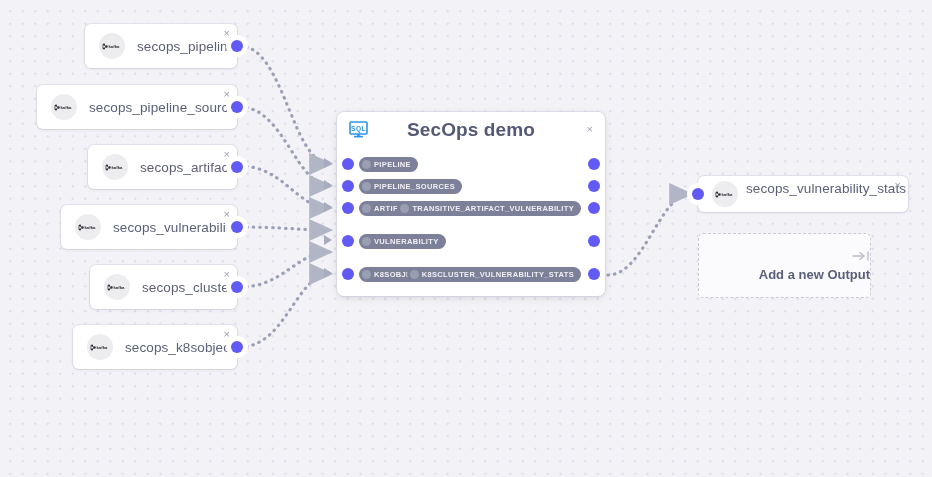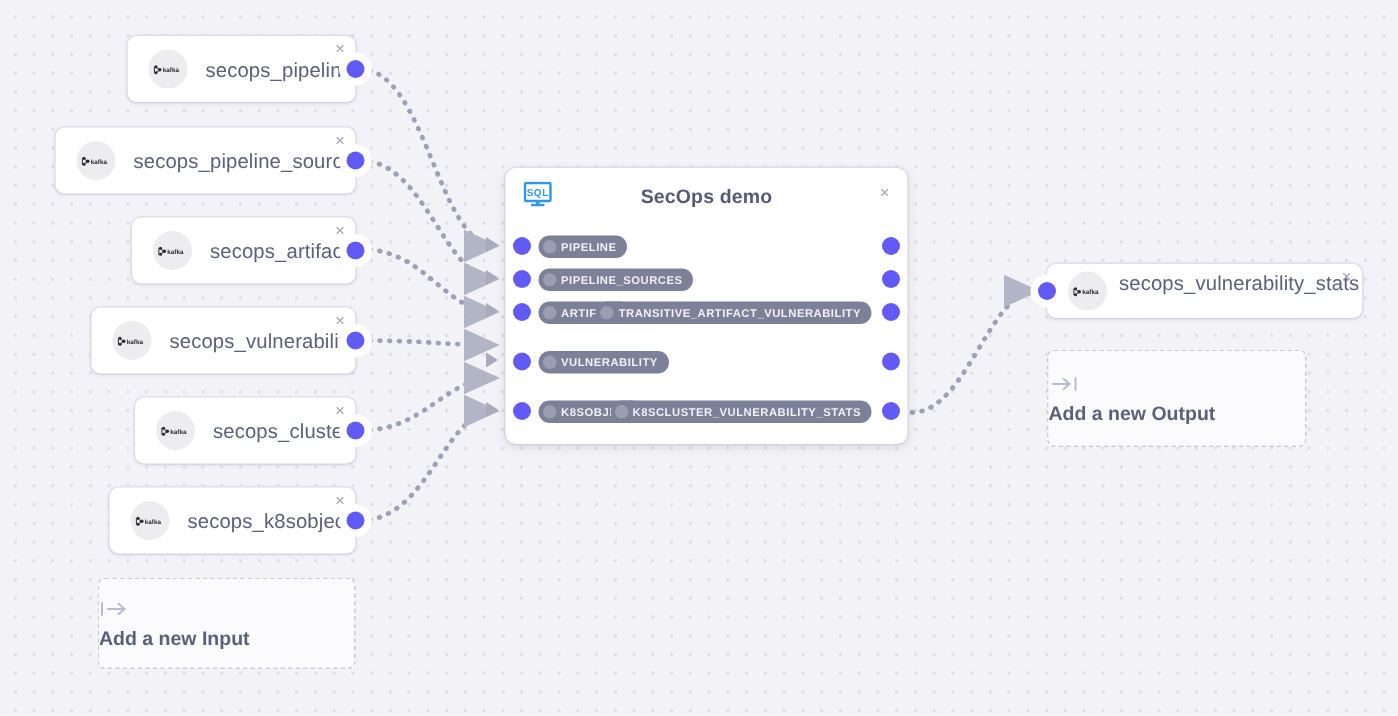--- a/index.html
+++ b/index.html
@@ -121,7 +121,7 @@
   #sql-title {
     width:100%;
     text-align:center;
-    font-size: 13px;
+    font-size: 19px;
     color:#545a75;
     font-weight: bold;
     letter-spacing:.1px;

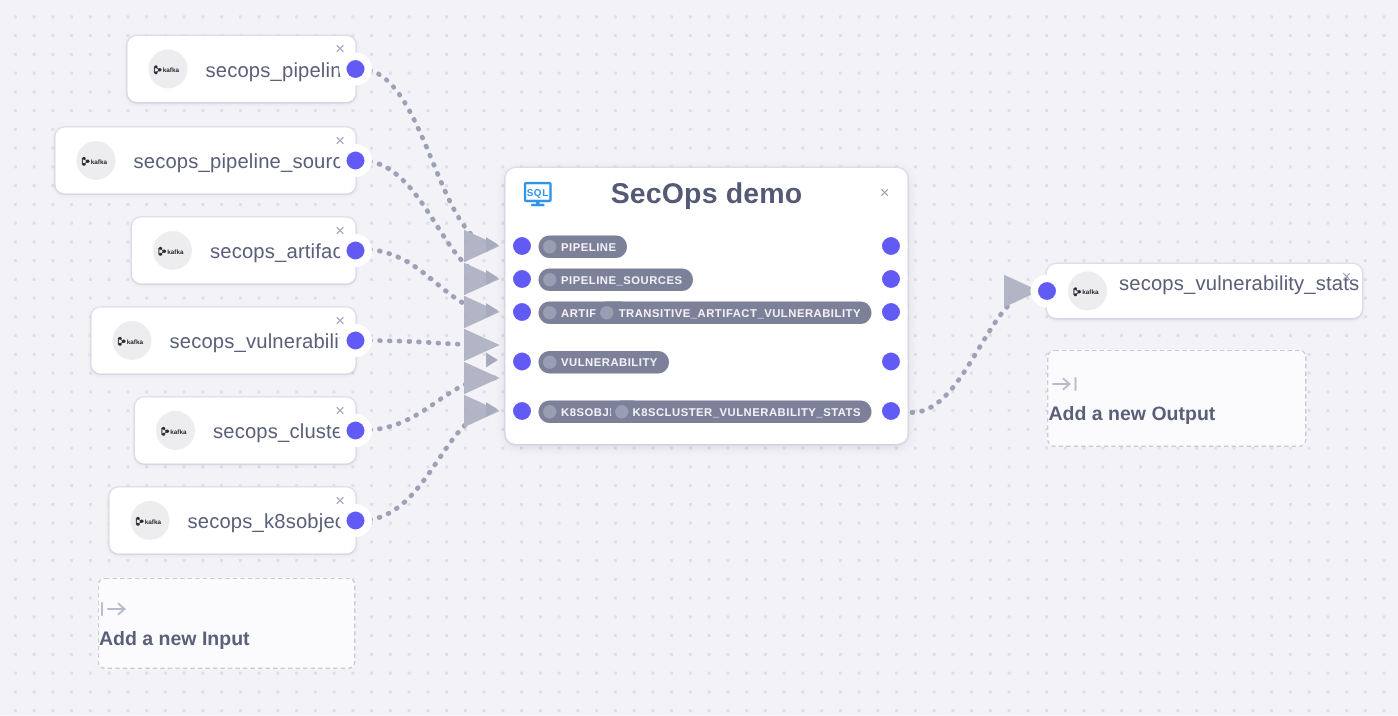--- a/index.html
+++ b/index.html
@@ -91,7 +91,7 @@
     background: #fbfbfd;
     display:flex;
     flex-direction: column;
-    align-items: flex-start;
+    align-items: flex-end;
     justify-content: center;
     gap: 0;
     cursor: pointer;

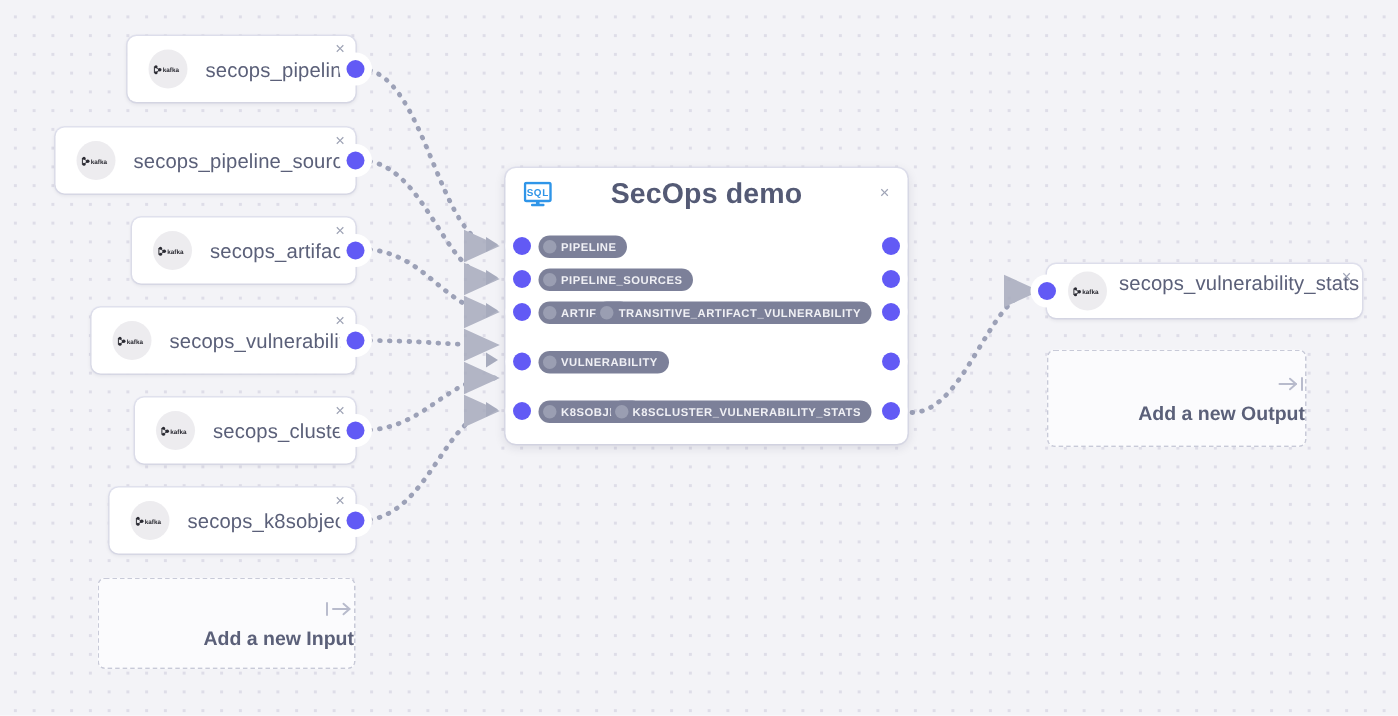--- a/index.html
+++ b/index.html
@@ -339,16 +339,6 @@
     <span class="dot"></span>
   </div>
 
-  <div class="add-box" style="left:65px; top:385px; width:172px; height:61px;">
-    <span class="add-icon">
-      <svg width="20" height="14" viewBox="0 0 20 14" fill="none" stroke="#b8bbcc" stroke-width="1.3" stroke-linecap="round" stroke-linejoin="round">
-        <path d="M2,3 L2,11"></path>
-          <path d="M6,7 L17,7"></path>
-          <path d="M13,3.5 L17,7 L13,10.5"></path>
-      </svg>
-    </span>
-    <span class="add-label">Add a new Input</span>
-  </div>
 
   <div id="sql-node">
     <div id="sql-head">

